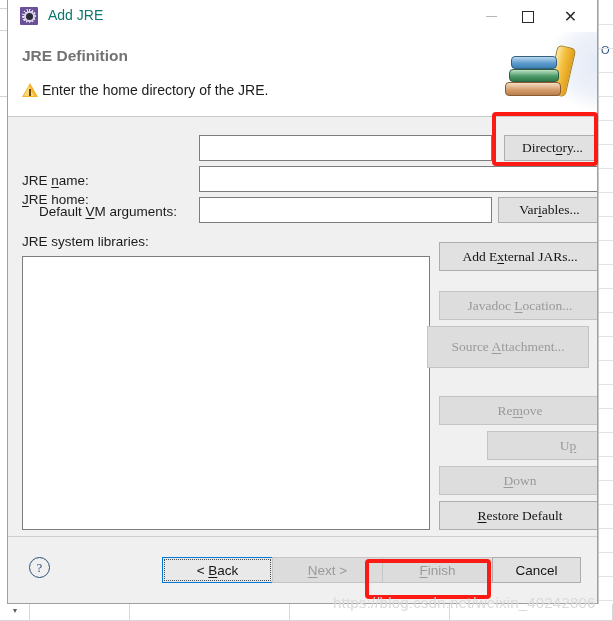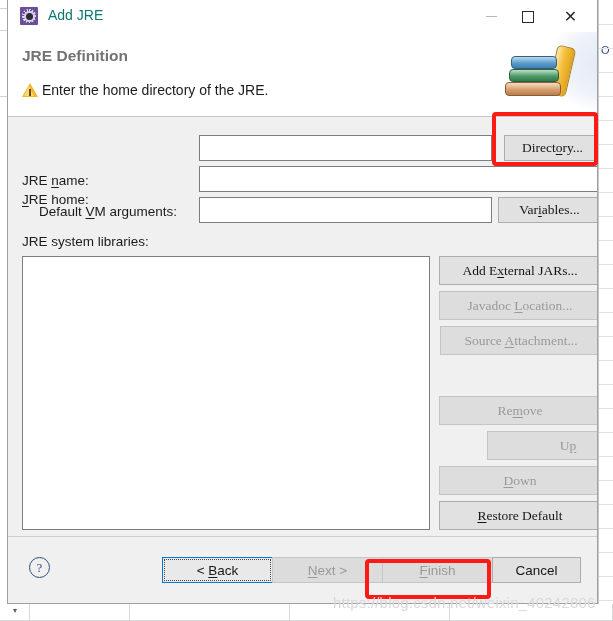--- a/index.html
+++ b/index.html
@@ -494,7 +494,7 @@
       <div class="flabel" style="left:14px; top:117px;">JRE system libraries:</div>
       <div class="listbox"></div>
 
-      <button class="btn" style="left:431px; top:139px; width:162px; height:29px;"><span>Add E</span><span class="mn">x</span><span>ternal JARs...</span></button>
+      <button class="btn" style="left:431px; top:125px; width:162px; height:29px;"><span>Add E</span><span class="mn">x</span><span>ternal JARs...</span></button>
       <button class="btn disabled" style="left:431px; top:174px; width:162px; height:29px;"><span>Javadoc </span><span class="mn">L</span><span>ocation...</span></button>
       <button class="btn disabled" style="left:432px; top:209px; width:162px; height:29px;"><span>Source </span><span class="mn">A</span><span>ttachment...</span></button>
       <button class="btn disabled" style="left:431px; top:279px; width:162px; height:29px;"><span>Re</span><span class="mn">m</span><span>ove</span></button>

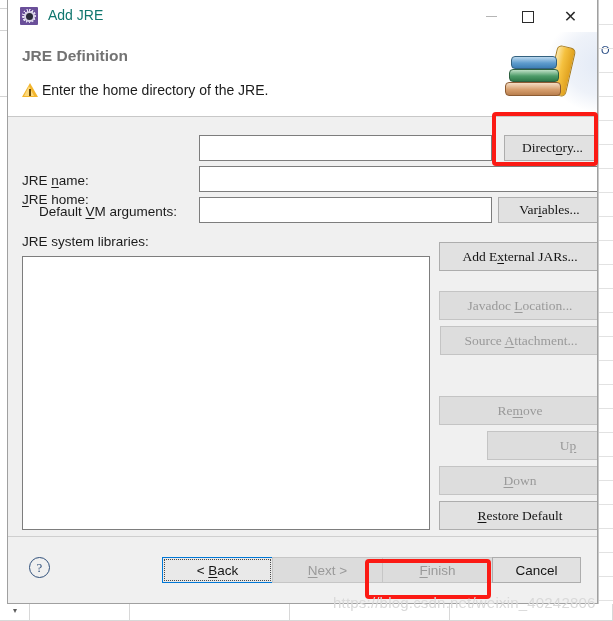--- a/index.html
+++ b/index.html
@@ -496,7 +496,7 @@
 
       <button class="btn" style="left:431px; top:125px; width:162px; height:29px;"><span>Add E</span><span class="mn">x</span><span>ternal JARs...</span></button>
       <button class="btn disabled" style="left:431px; top:174px; width:162px; height:29px;"><span>Javadoc </span><span class="mn">L</span><span>ocation...</span></button>
-      <button class="btn disabled" style="left:432px; top:209px; width:162px; height:29px;"><span>Source </span><span class="mn">A</span><span>ttachment...</span></button>
+      <button class="btn disabled" style="left:419px; top:209px; width:162px; height:42px;"><span>Source </span><span class="mn">A</span><span>ttachment...</span></button>
       <button class="btn disabled" style="left:431px; top:279px; width:162px; height:29px;"><span>Re</span><span class="mn">m</span><span>ove</span></button>
       <button class="btn disabled" style="left:431px; top:314px; width:162px; height:29px;margin-left:48px;"><span>U</span><span class="mn">p</span><span></span></button>
       <button class="btn disabled" style="left:431px; top:349px; width:162px; height:29px;"><span></span><span class="mn">D</span><span>own</span></button>

